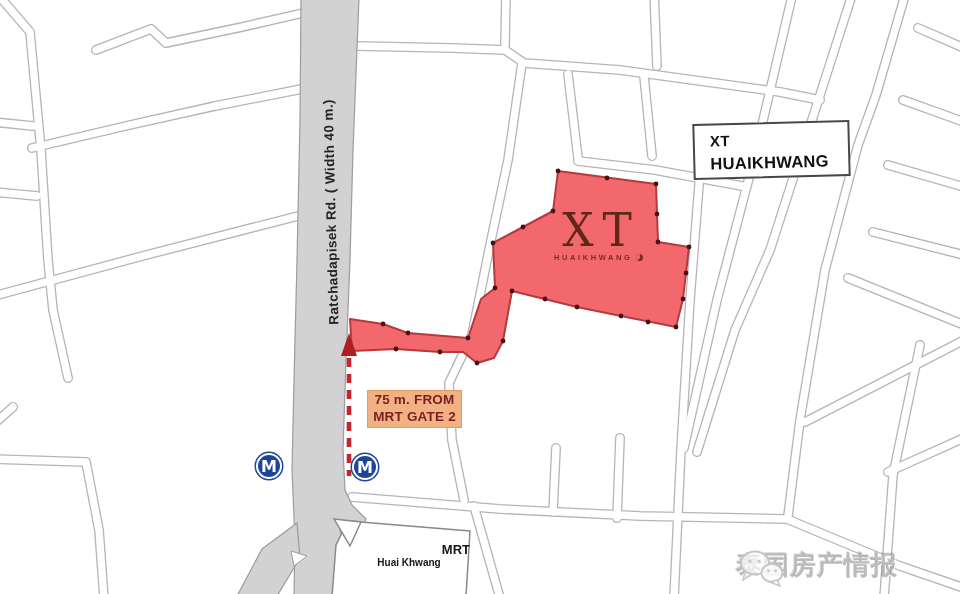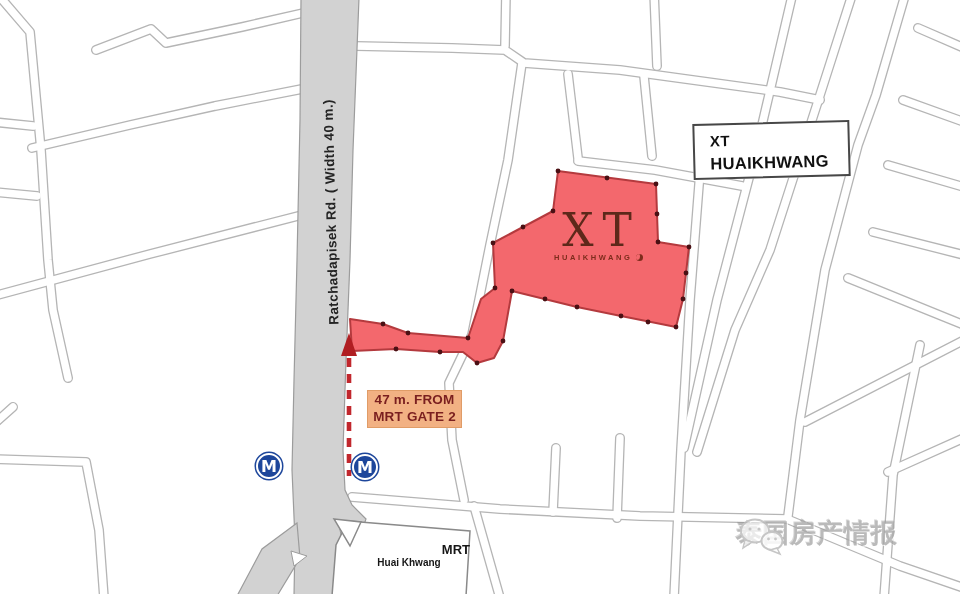--- a/index.html
+++ b/index.html
@@ -240,7 +240,7 @@
     </div>
 
     <div class="callout">
-      <div>47 m. FROM</div>
+      <div>75 m. FROM</div>
       <div>MRT GATE 2</div>
     </div>
 

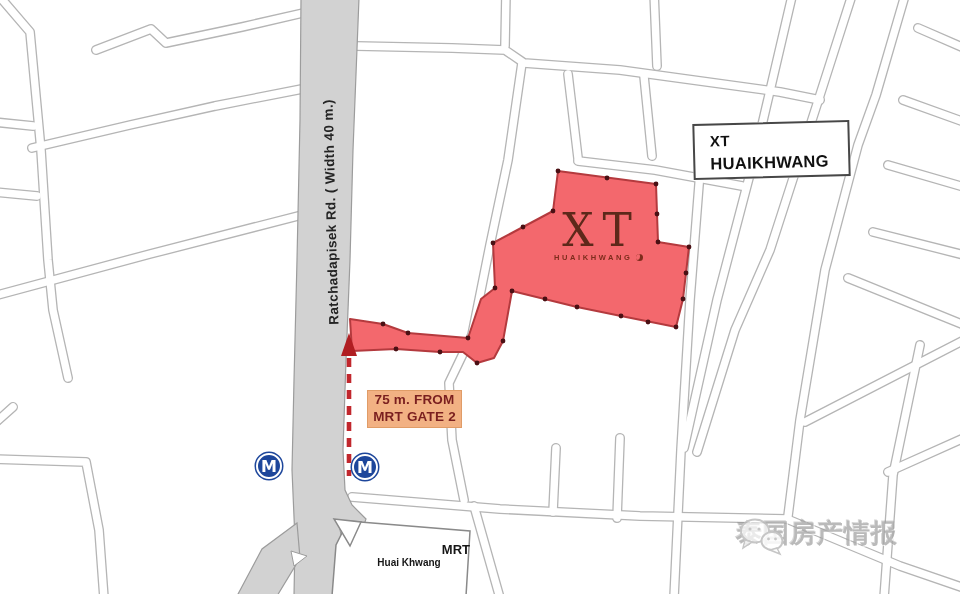--- a/index.html
+++ b/index.html
@@ -56,7 +56,7 @@
   .station-label .s1{font-weight:bold;font-size:13px;text-align:right;}
   .station-label .s2{font-weight:bold;font-size:10px;}
   .watermark{
-    position:absolute;left:736px;top:516px;display:flex;align-items:flex-end;gap:7px;
+    position:absolute;left:736px;top:548px;display:flex;align-items:flex-end;gap:7px;
     opacity:.8;
   }
   .watermark .wm-text{

